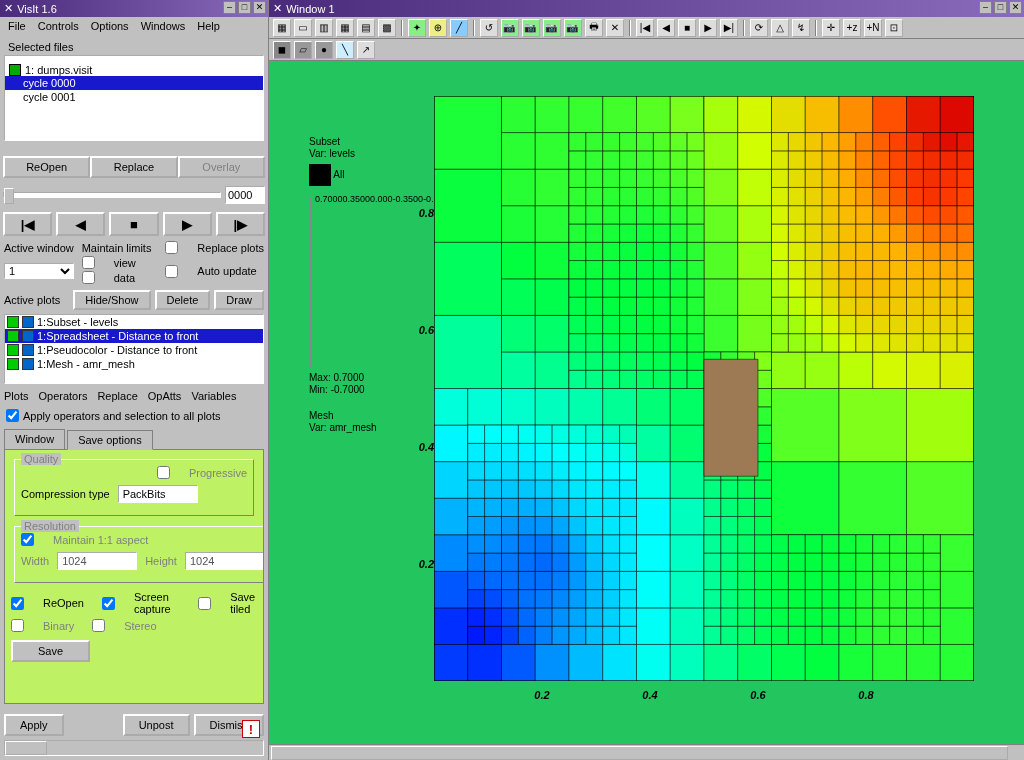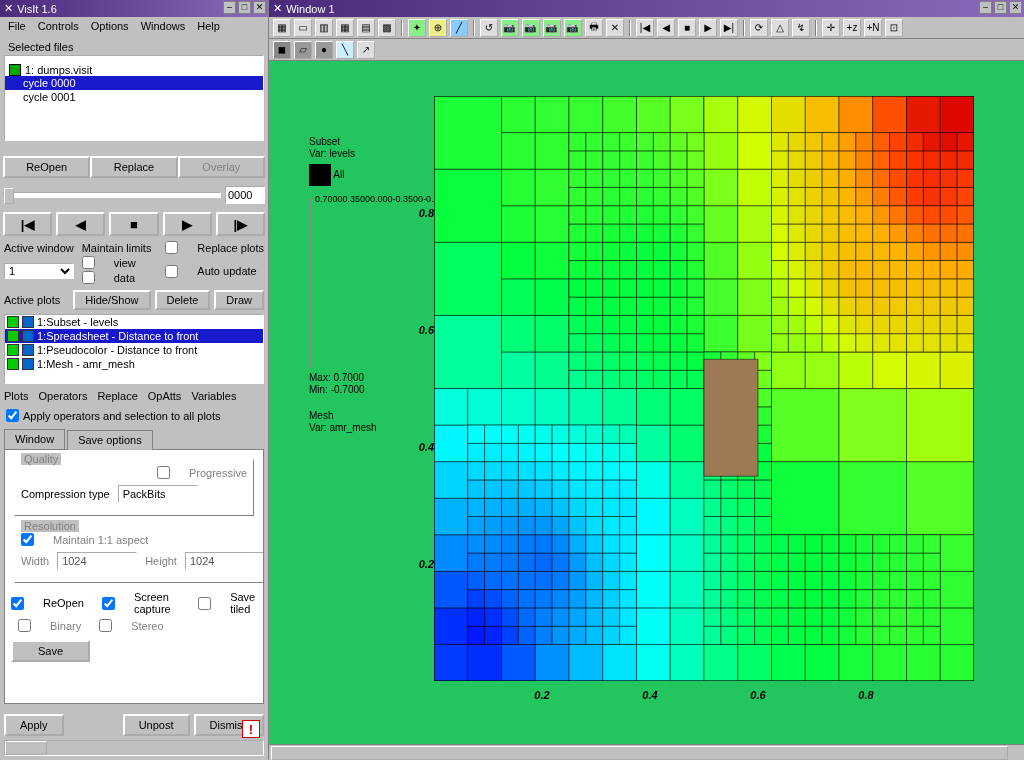--- a/index.html
+++ b/index.html
@@ -61,7 +61,7 @@
 #notebook-tabs { display: flex; margin: 4px 4px 0 4px; }
 .nb-tab { border: 1px solid #808080; border-bottom: none; padding: 3px 10px; font-size: 11px; background: #c0c0c0; cursor: pointer; margin-right: 2px; }
 .nb-tab.active { background: #c0c0c0; border-bottom: 1px solid #c0c0c0; position: relative; top: 1px; }
-#notebook-body { border: 1px solid #808080; margin: 0 4px 4px 4px; padding: 6px; font-size: 11px; background: #ffffff; flex: 1; min-height: 0; overflow: hidden; }
+#notebook-body { border: 1px solid #808080; margin: 0 4px 4px 4px; padding: 6px; font-size: 11px; background: #bef264; flex: 1; min-height: 0; overflow: hidden; }
 
 .field-row { display: flex; align-items: center; gap: 8px; margin: 4px 0; font-size: 11px; }
 .text-input { background: #fff; border: 1px inset #fff; padding: 2px 4px; font-size: 11px; width: 80px; }

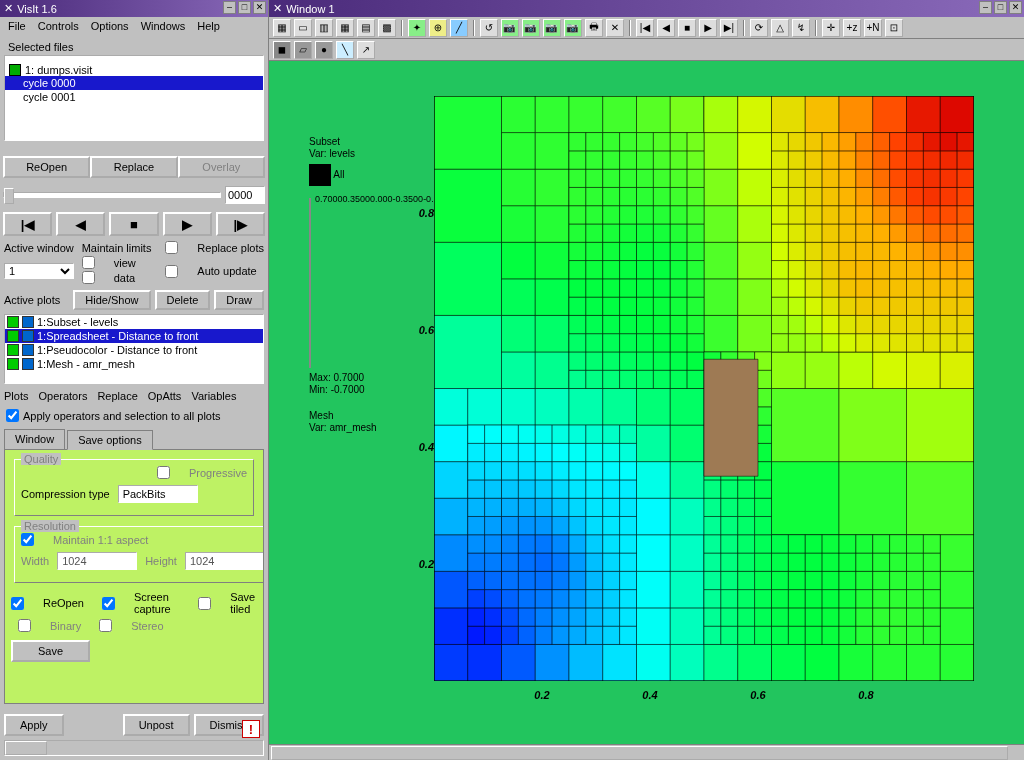--- a/index.html
+++ b/index.html
@@ -270,7 +270,7 @@
           <span>Save tiled</span>
         </label>
     </div>
-    <div class="field-row" style="gap:18px;margin-left:7px;">
+    <div class="field-row" style="gap:18px;">
       <label class="chk disabled-text">
           <input type="checkbox" style="">
           <span>Binary</span>

